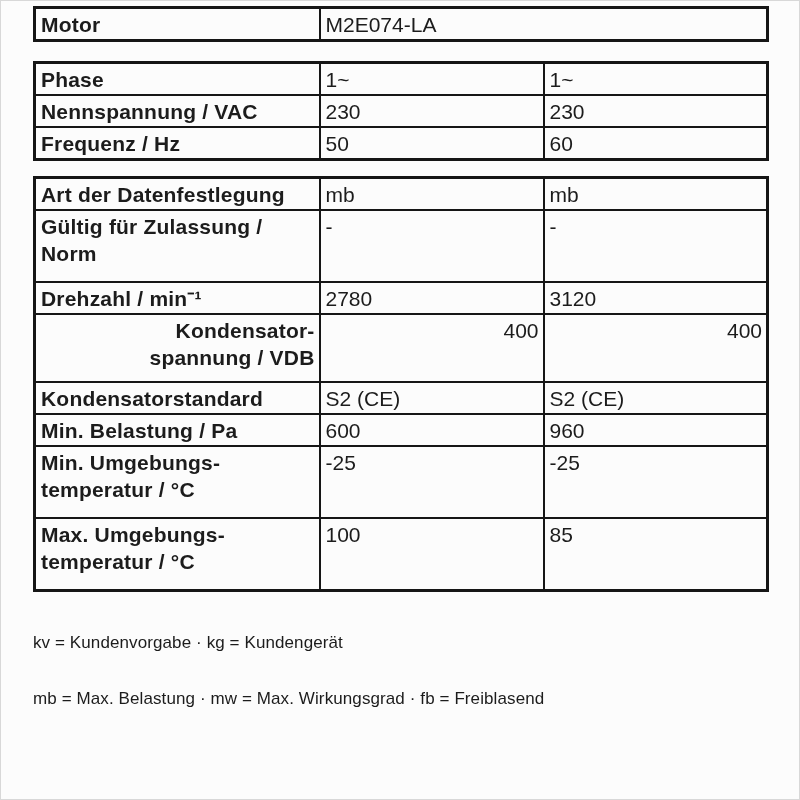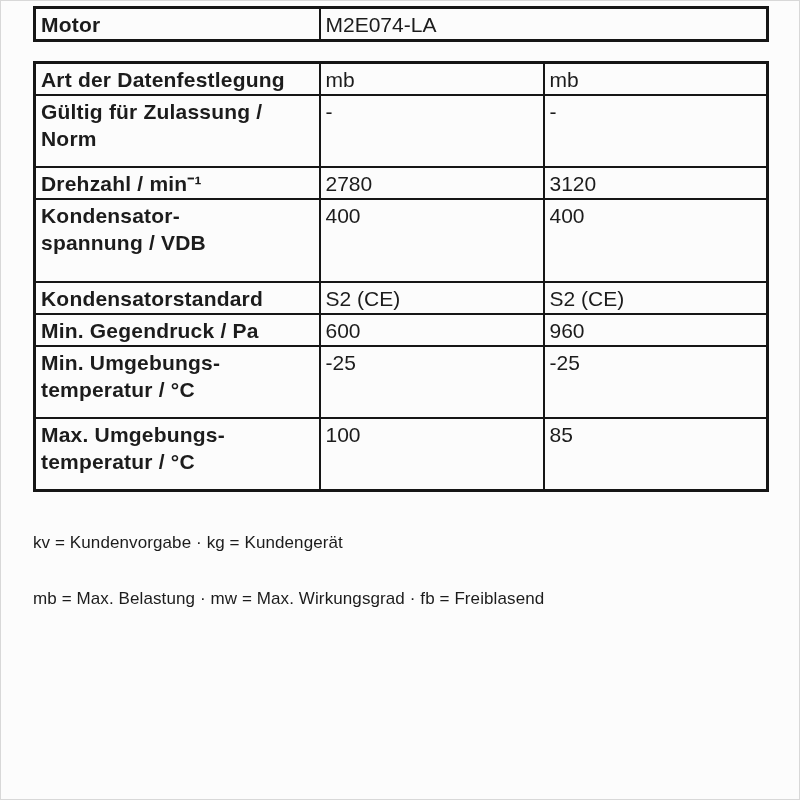--- a/index.html
+++ b/index.html
@@ -70,6 +70,30 @@
   </tbody>
     </table>
 
+  <table class="tbl tbl-top">
+    <colgroup>
+        <col style="width:285px">
+        <col style="width:224px">
+        <col>
+      </colgroup>
+    <tbody>
+        <tr class="r1">
+      <td class="lbl">Phase</td>
+      <td class="val">1~</td>
+      <td class="val">1~</td>
+    </tr>
+    <tr class="r1">
+      <td class="lbl">Nennspannung / VAC</td>
+      <td class="val">230</td>
+      <td class="val">230</td>
+    </tr>
+    <tr class="r1">
+      <td class="lbl">Frequenz / Hz</td>
+      <td class="val">50</td>
+      <td class="val">60</td>
+    </tr>
+  </tbody>
+    </table>
 
   <table class="tbl tbl-main">
     <colgroup>

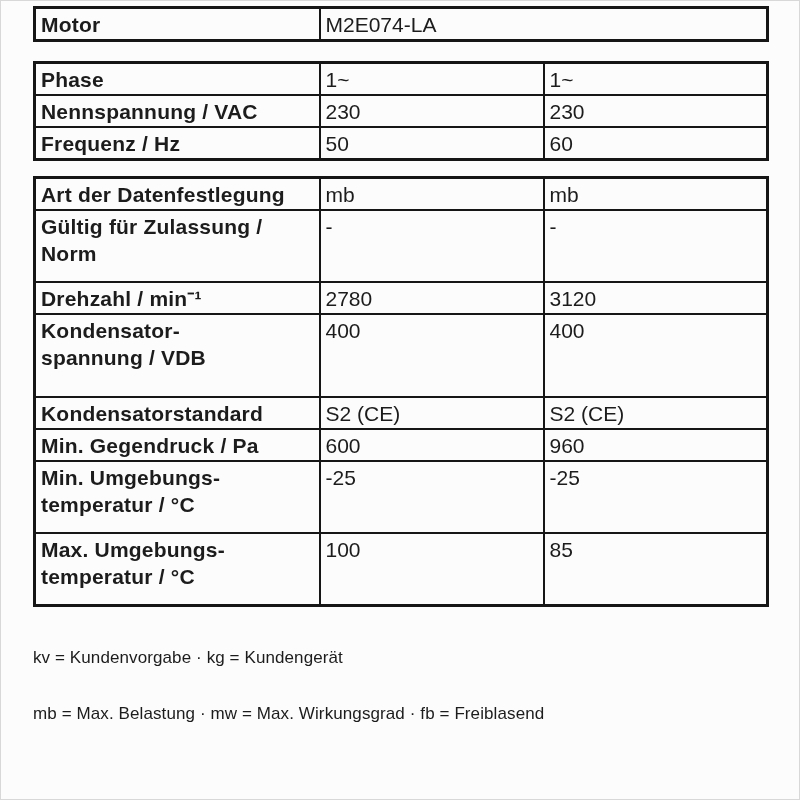--- a/index.html
+++ b/index.html
@@ -41,7 +41,7 @@
   td.val { font-weight: normal; margin-top: 7px; }
   tr.r1 td { height: 31px; }  
   tr.r2 td { height: 72px; }  
-  tr.r3 td { height: 83px; }  
+  tr.r3 td { height: 68px; text-align: right; }  
   .tbl-motor { margin-bottom: 19px; }
   .tbl-top   { margin-bottom: 15px; }
   .footnotes {

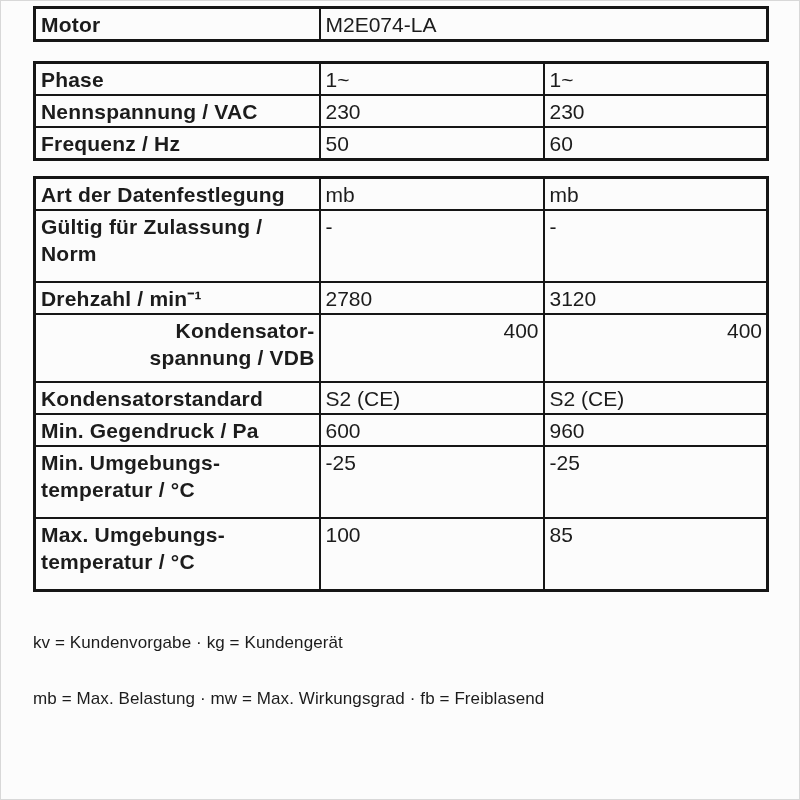--- a/index.html
+++ b/index.html
@@ -130,7 +130,7 @@
       <td class="val">S2 (CE)</td>
     </tr>
     <tr class="r1">
-      <td class="lbl">Min. Gegendruck / Pa</td>
+      <td class="lbl">Min. Belastung / Pa</td>
       <td class="val">600</td>
       <td class="val">960</td>
     </tr>

